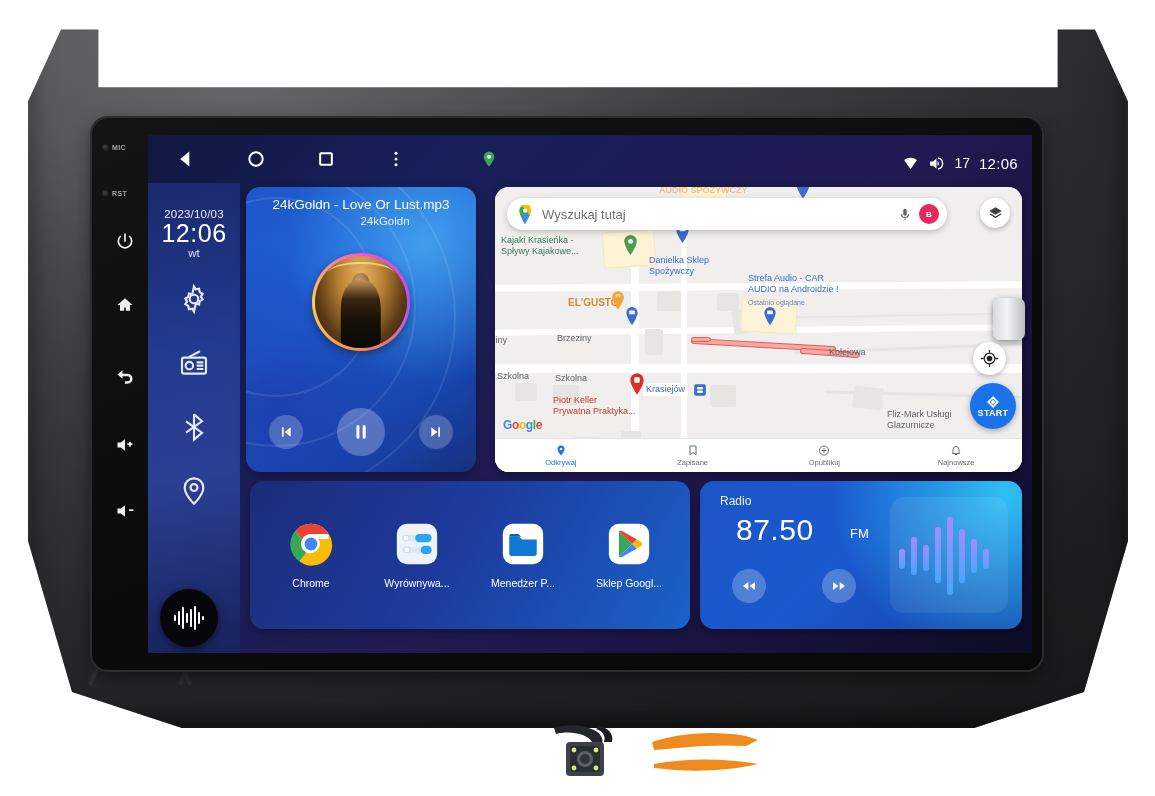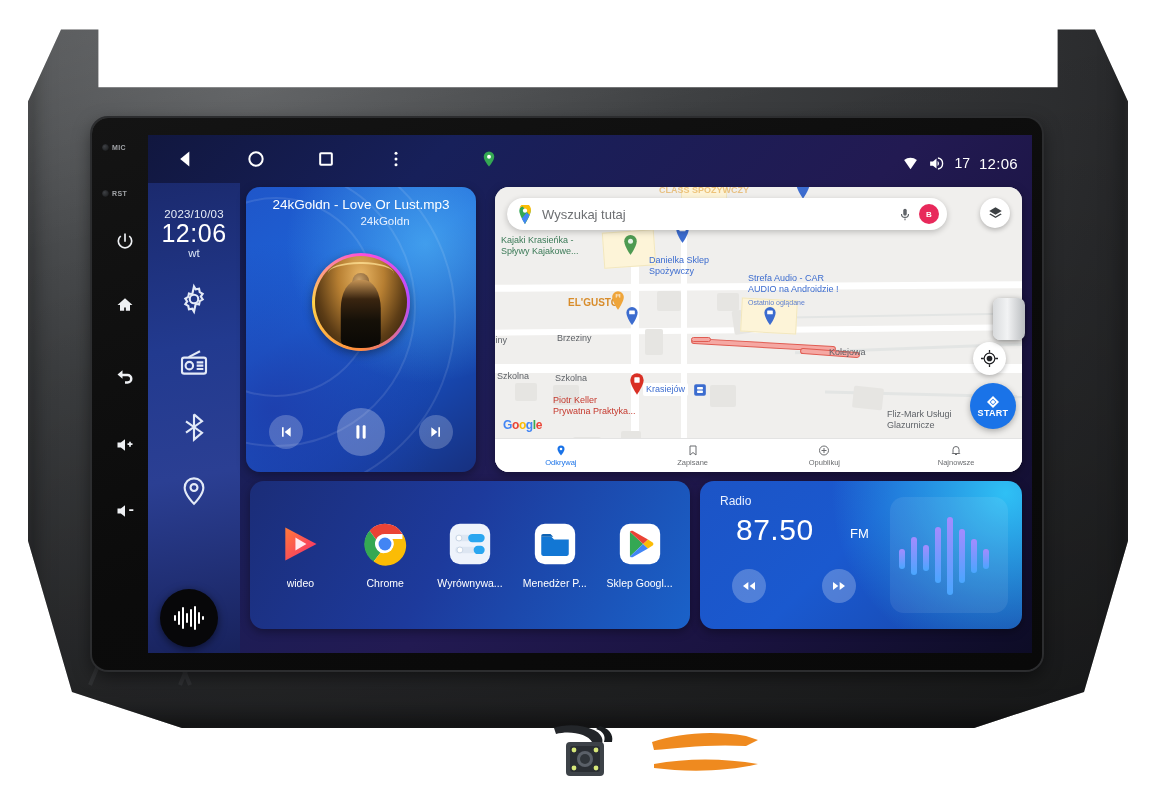--- a/index.html
+++ b/index.html
@@ -502,7 +502,7 @@
           <div class="route" style="left:196px; top:150px; width:20px; transform:rotate(0deg); height:5px;"></div>
           <div class="route" style="left:305px; top:163px; width:60px; transform:rotate(4deg);"></div>
 
-          <div class="mlabel" style="left:164px; top:-2px; color:#e09b2d; font-weight:bold; font-size:9px; opacity:.55;">CLASS SPOŻYWCZY</div>
+          <div class="mlabel" style="left:164px; top:-2px; color:#e09b2d; font-weight:bold; font-size:9px; opacity:.55;">AUDIO SPOŻYWCZY</div>
 
           <div class="mlabel" style="left:6px; top:48px; color:#3b7a57;">Kajaki Krasieńka -
 Spływy Kajakowe...</div>

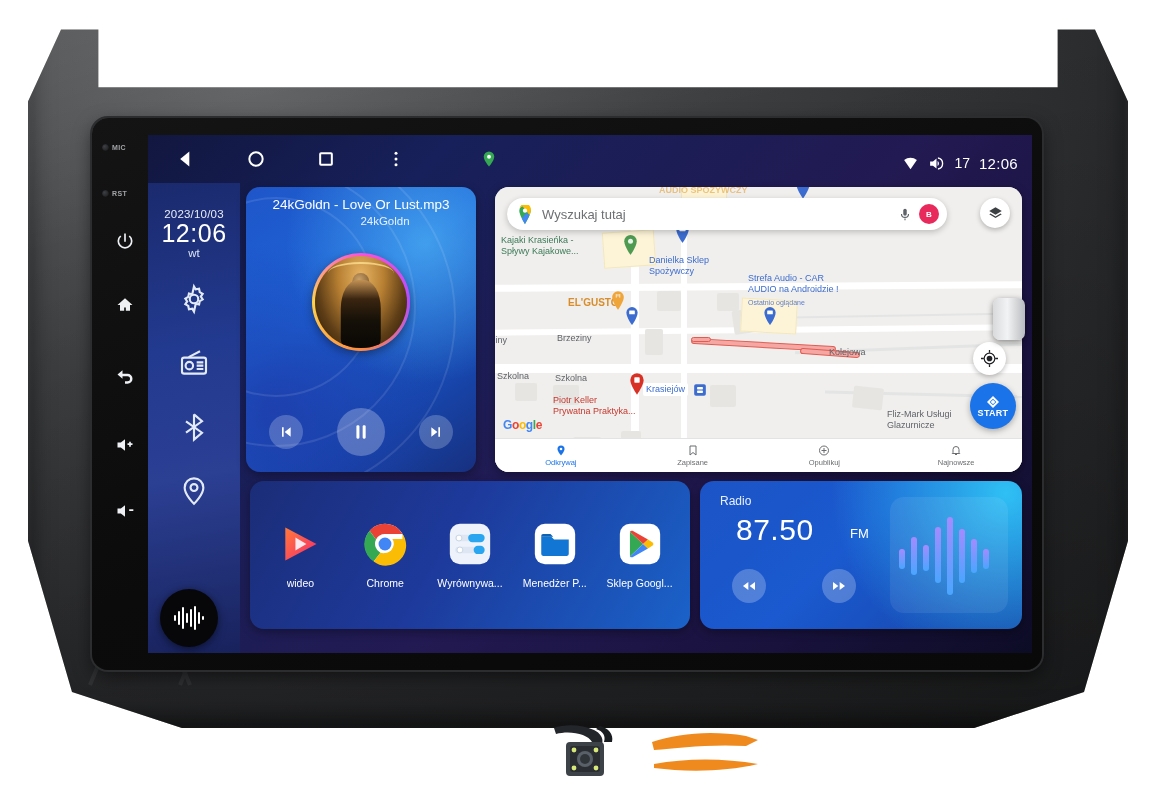--- a/index.html
+++ b/index.html
@@ -630,21 +630,6 @@
       </div>
 
       <div class="appsw">
-        <div class="appitem">
-          <div class="appicon">
-            <svg width="44" height="44" viewBox="0 0 48 48">
-              <defs>
-                  <linearGradient id="vg" x1="0" y1="0" x2="1" y2="1">
-                <stop offset="0" stop-color="#ff7a39"></stop>
-                    <stop offset="1" stop-color="#f52b6e"></stop>
-                  </linearGradient>
-                </defs>
-              <path d="M8 6 L42 24 L8 42 Z" fill="url(#vg)"></path>
-              <path d="M19 17 L31 24 L19 31 Z" fill="#ffe9f0"></path>
-            </svg>
-          </div>
-          <div class="applabel">wideo</div>
-        </div>
 
         <div class="appitem">
           <div class="appicon">

